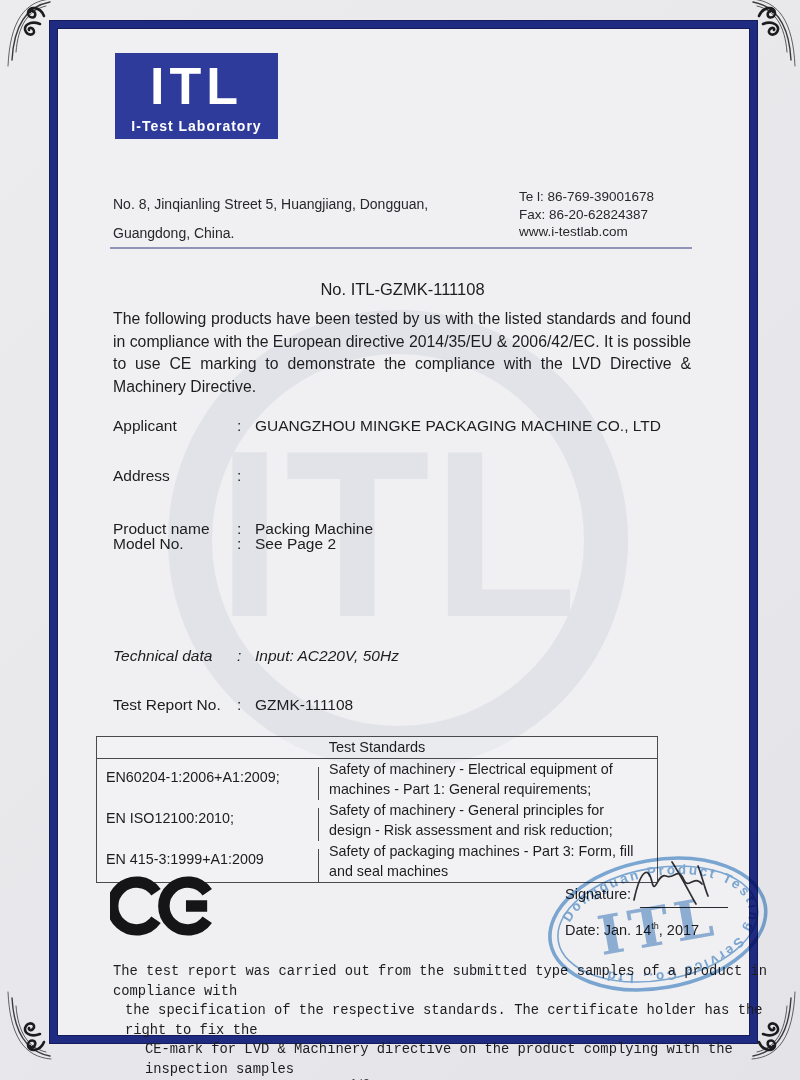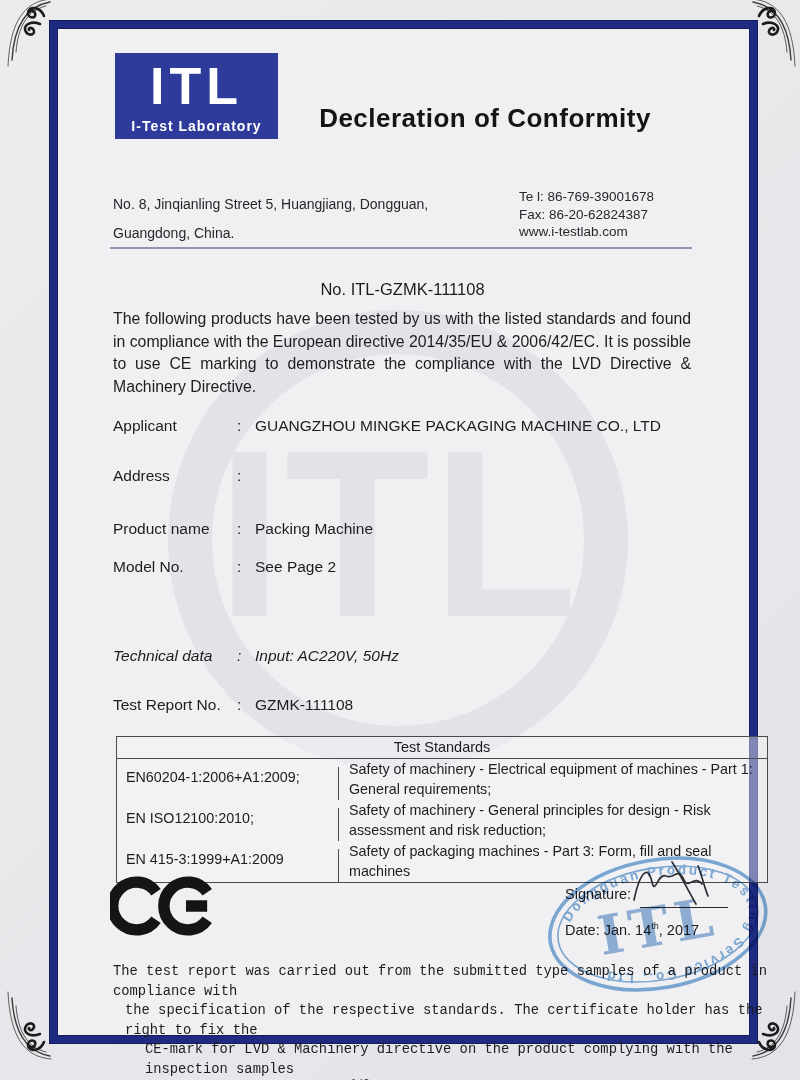--- a/index.html
+++ b/index.html
@@ -136,7 +136,6 @@
       <div class="sub">I-Test Laboratory</div>
     </div>
 
-    <div class="doc-title">Decleration of Conformity</div>
 
     <div class="lab-address">
       <div>No. 8, Jinqianling Street 5, Huangjiang, Dongguan,</div>

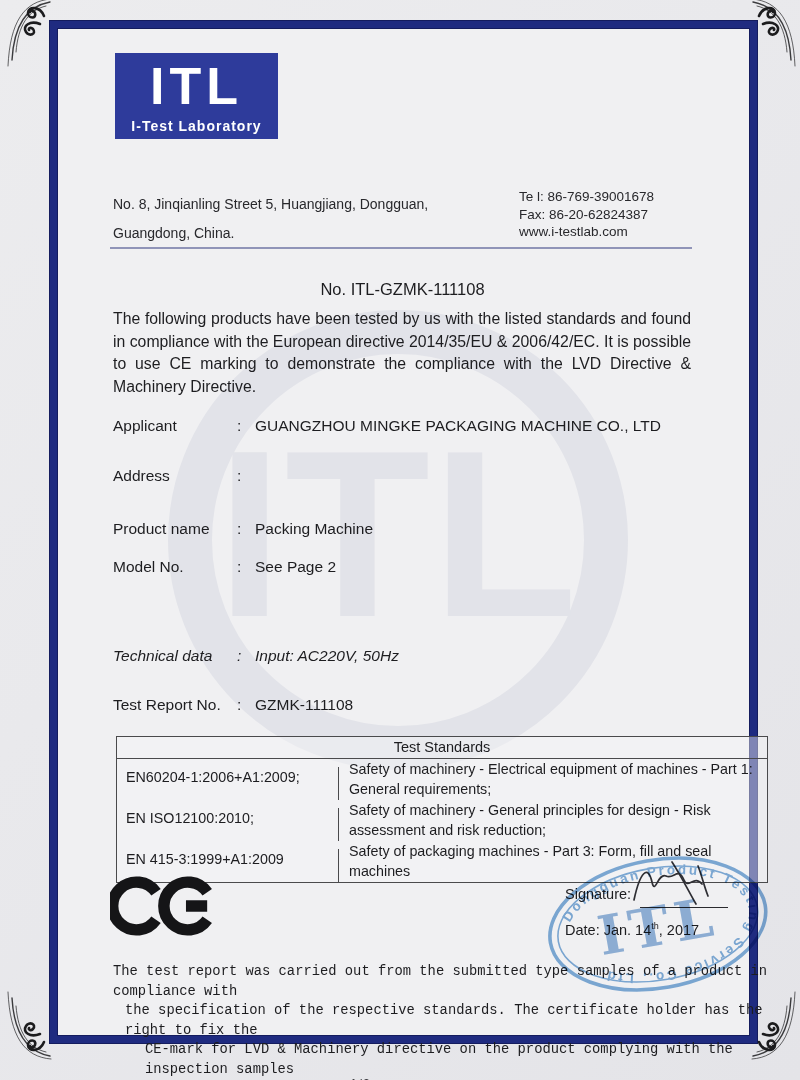--- a/index.html
+++ b/index.html
@@ -52,7 +52,7 @@
   .row-applicant{top:416px;}
   .row-address{top:466px;}
   .row-product{top:519px;}
-  .row-model{top:557px;}
+  .row-model{top:534px;}
   .row-technical{top:646px;font-style:italic;}
   .row-report{top:695px;}
   

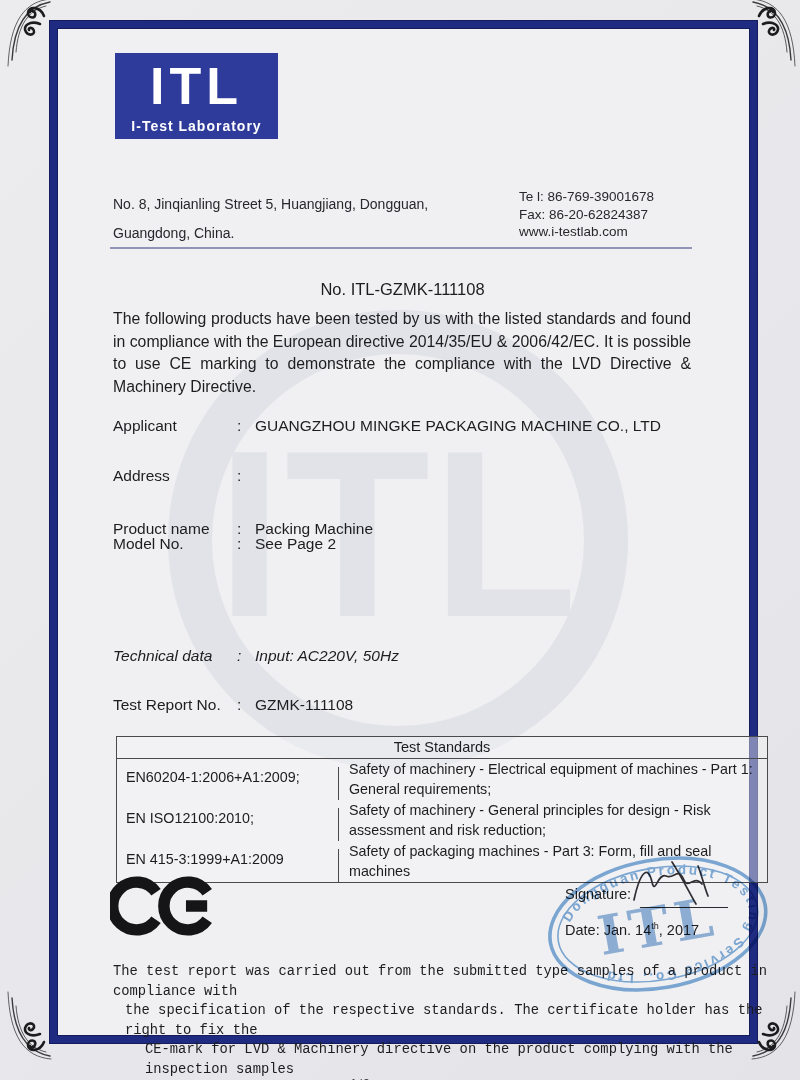--- a/index.html
+++ b/index.html
@@ -56,7 +56,7 @@
   .row-technical{top:646px;font-style:italic;}
   .row-report{top:695px;}
   
-  .std-table{position:absolute;left:116px;top:736px;width:652px;box-sizing:border-box;
+  .std-table{position:absolute;left:96px;top:736px;width:562px;box-sizing:border-box;
     border:1.5px solid #4a4a4c;background:rgba(245,245,247,0.45);}
   .std-header{border-bottom:1.5px solid #4a4a4c;text-align:center;
     font-size:14.5px;padding:2px 0 3px 0;color:#1d1d20;}

